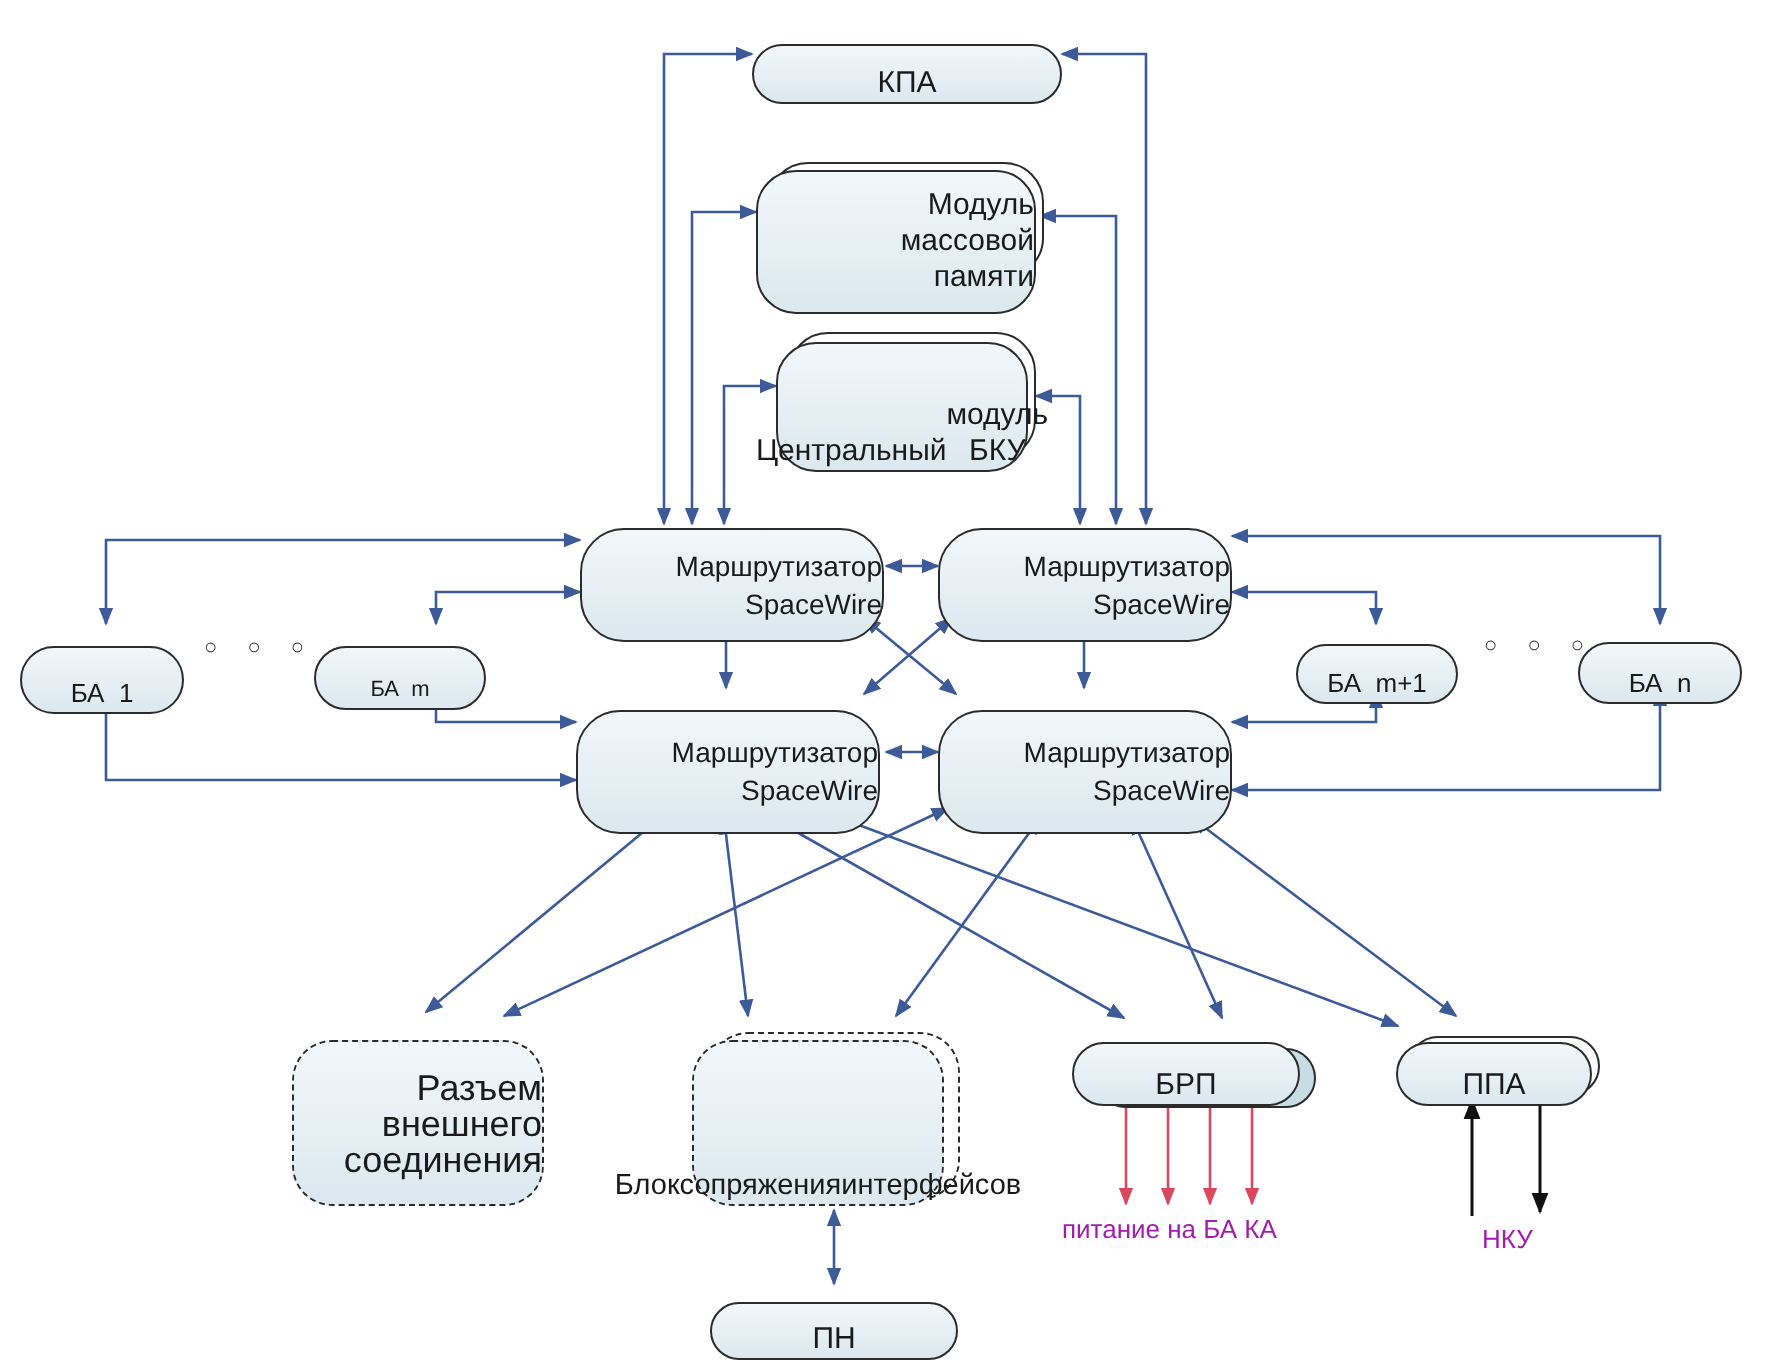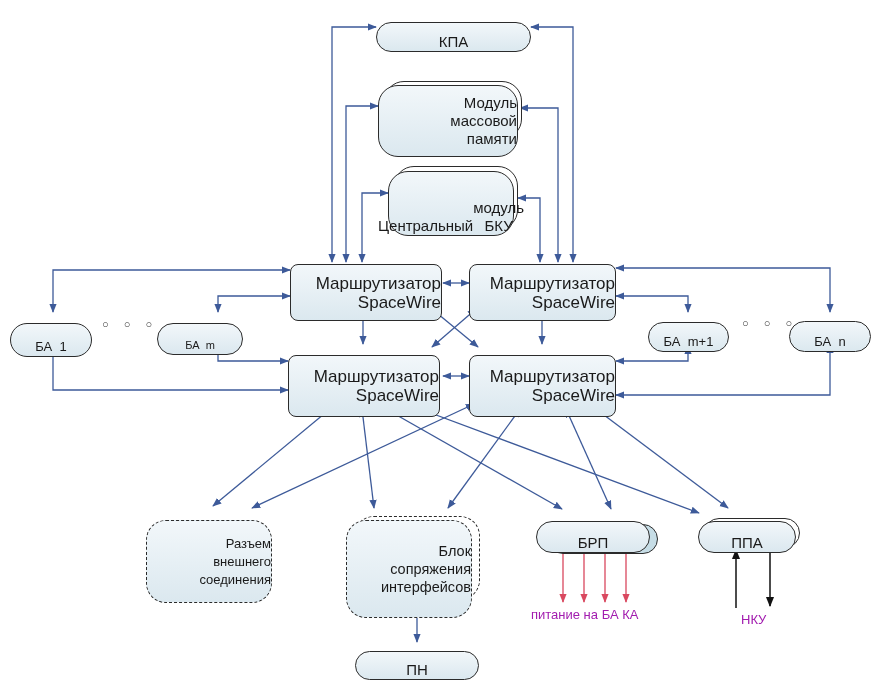--- a/index.html
+++ b/index.html
@@ -11,7 +11,7 @@
           border:1.5px solid #2b2b2b;margin-top:10px; }
   .pill { border-radius:20px; }
   .rbox { border-radius:20px; }
-  .router { border-radius:8px; font-size:17px; line-height:19px; }
+  .router { border-radius:22px; font-size:14px; line-height:19px; }
   .shadow { position:absolute; box-sizing:border-box; border:1.5px solid #2b2b2b; background:#ffffff; }
   .dashed { border:1.5px dashed #2b2b2b; }
   .label { position:absolute; font-size:13px; color:#a21caf; white-space:nowrap; }

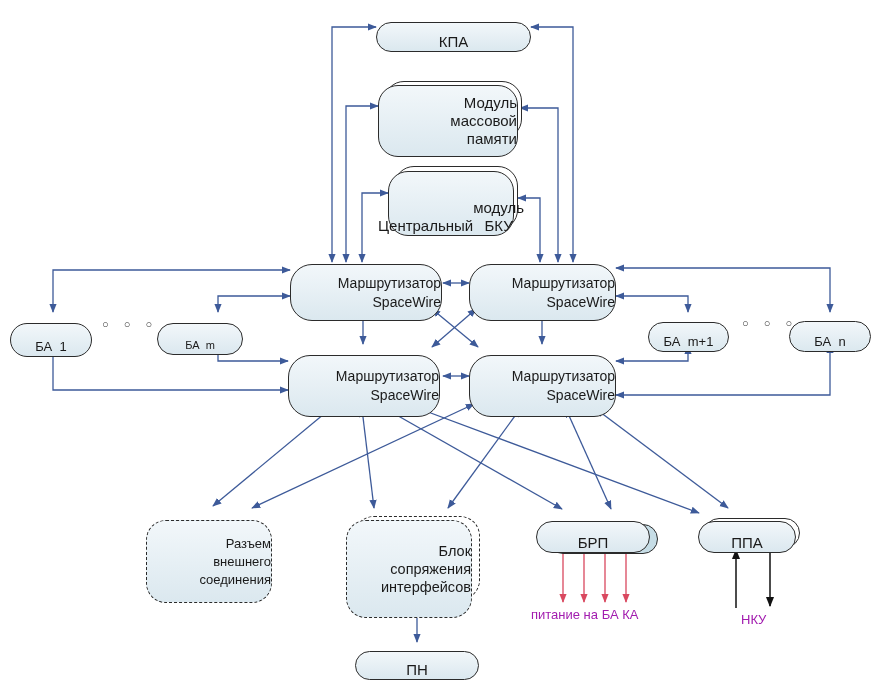--- a/index.html
+++ b/index.html
@@ -138,7 +138,7 @@
   <span style="white-space:pre;">БА  n</span>
 </div>
 
-<div class="node rbox dashed" style="left:146px;top:510px;width:126px;height:83px;flex-direction:column;font-size:13px;">
+<div class="node rbox dashed" style="left:146px;top:510px;width:126px;height:83px;flex-direction:column;font-size:18px;">
   <span>Разъем</span>
   <span>внешнего</span>
   <span>соединения</span>

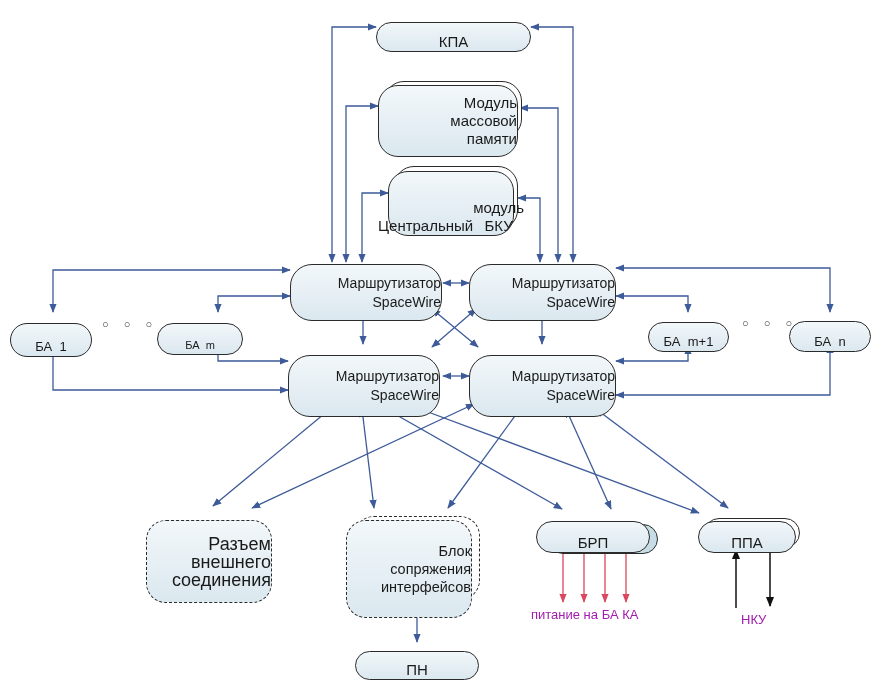--- a/index.html
+++ b/index.html
@@ -145,7 +145,7 @@
 </div>
 
 <div class="shadow dashed" style="left:354px;top:516px;width:126px;height:84px;border-radius:20px;"></div>
-<div class="node rbox dashed" style="left:346px;top:510px;width:126px;height:98px;flex-direction:column;font-size:14.5px;">
+<div class="node rbox dashed" style="left:346px;top:510px;width:126px;height:83px;flex-direction:row;font-size:14.5px;">
   <span>Блок</span>
   <span>сопряжения</span>
   <span>интерфейсов</span>

